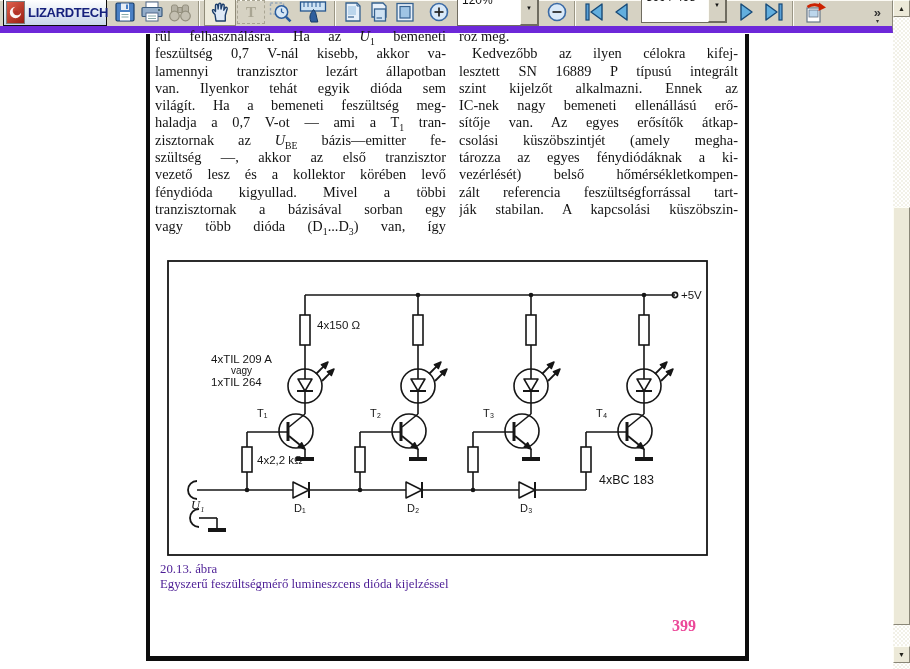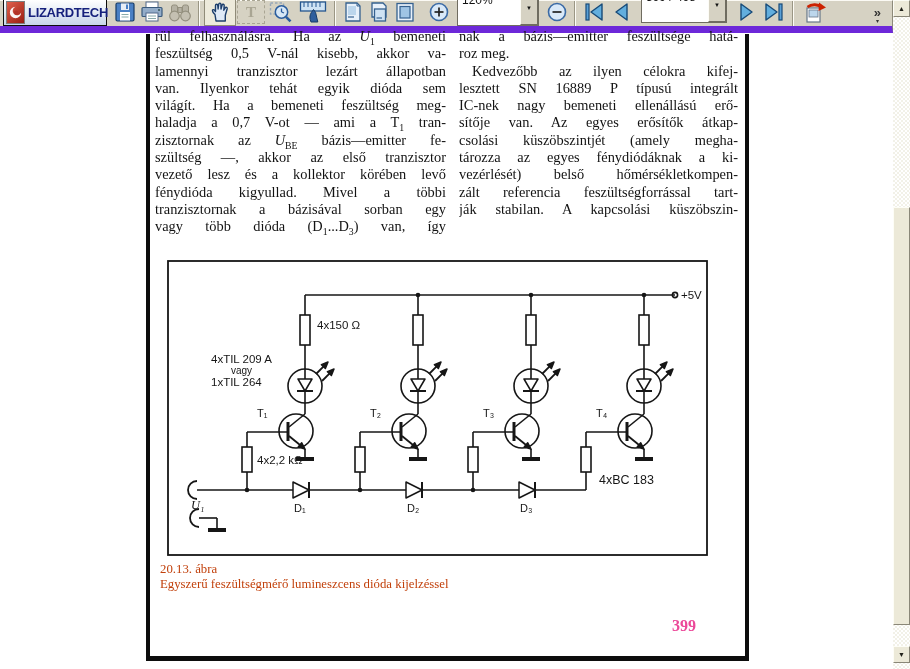--- a/index.html
+++ b/index.html
@@ -273,7 +273,6 @@
     <div class="tline">vagy több dióda (D<sub>1</sub>...D<sub>3</sub>) van, így</div>
   </div>
 <div class="col" id="col-right">
-    <div class="tline">nak a bázis—emitter feszültsége hatá-</div>
     <div class="tline nj">roz meg.</div>
     <div class="tline ind">Kedvezőbb az ilyen célokra kifej-</div>
     <div class="tline">lesztett SN 16889 P típusú integrált</div>

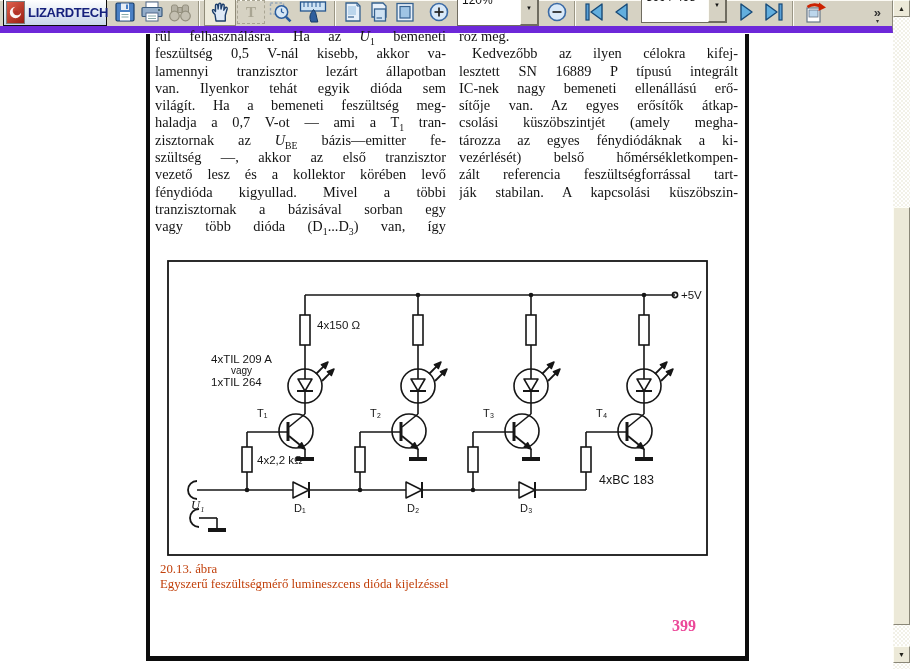--- a/index.html
+++ b/index.html
@@ -260,7 +260,7 @@
 
 <div class="col" id="col-left">
     <div class="tline">rül felhasználásra. Ha az <i>U</i><sub>1</sub> bemeneti</div>
-    <div class="tline">feszültség 0,5 V-nál kisebb, akkor va-</div>
+    <div class="tline">feszültség 0,7 V-nál kisebb, akkor va-</div>
     <div class="tline">lamennyi tranzisztor lezárt állapotban</div>
     <div class="tline">van. Ilyenkor tehát egyik dióda sem</div>
     <div class="tline">világít. Ha a bemeneti feszültség meg-</div>

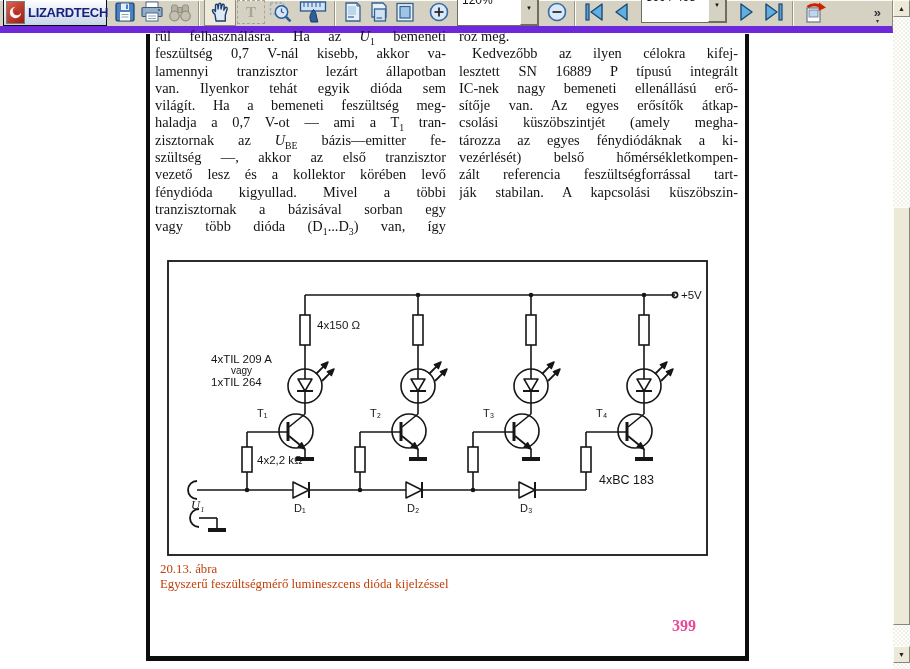--- a/index.html
+++ b/index.html
@@ -276,6 +276,7 @@
     <div class="tline nj">roz meg.</div>
     <div class="tline ind">Kedvezőbb az ilyen célokra kifej-</div>
     <div class="tline">lesztett SN 16889 P típusú integrált</div>
+    <div class="tline">szint kijelzőt alkalmazni. Ennek az</div>
     <div class="tline">IC-nek nagy bemeneti ellenállású erő-</div>
     <div class="tline">sítője van. Az egyes erősítők átkap-</div>
     <div class="tline">csolási küszöbszintjét (amely megha-</div>

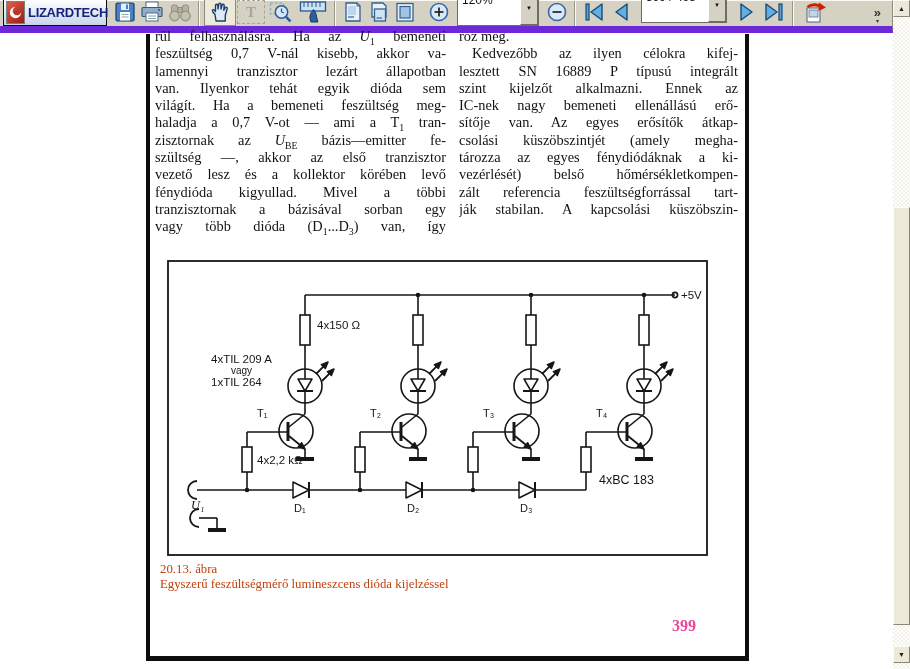--- a/index.html
+++ b/index.html
@@ -58,7 +58,7 @@
 
   #circuit-svg{position:absolute;left:167px;top:260px;}
 
-  .caption{position:absolute;left:160px;top:562px;font-family:"Liberation Serif",serif;font-size:12.8px;line-height:15px;color:#c2410c;}
+  .caption{position:absolute;left:160px;top:562px;font-family:"Liberation Serif",serif;font-size:12.8px;line-height:15px;color:#4c1d95;}
   .pagenum{position:absolute;left:672px;top:617px;font-family:"Liberation Serif",serif;font-weight:bold;font-size:16px;color:#ec4899;}
 </style>
 </head>

